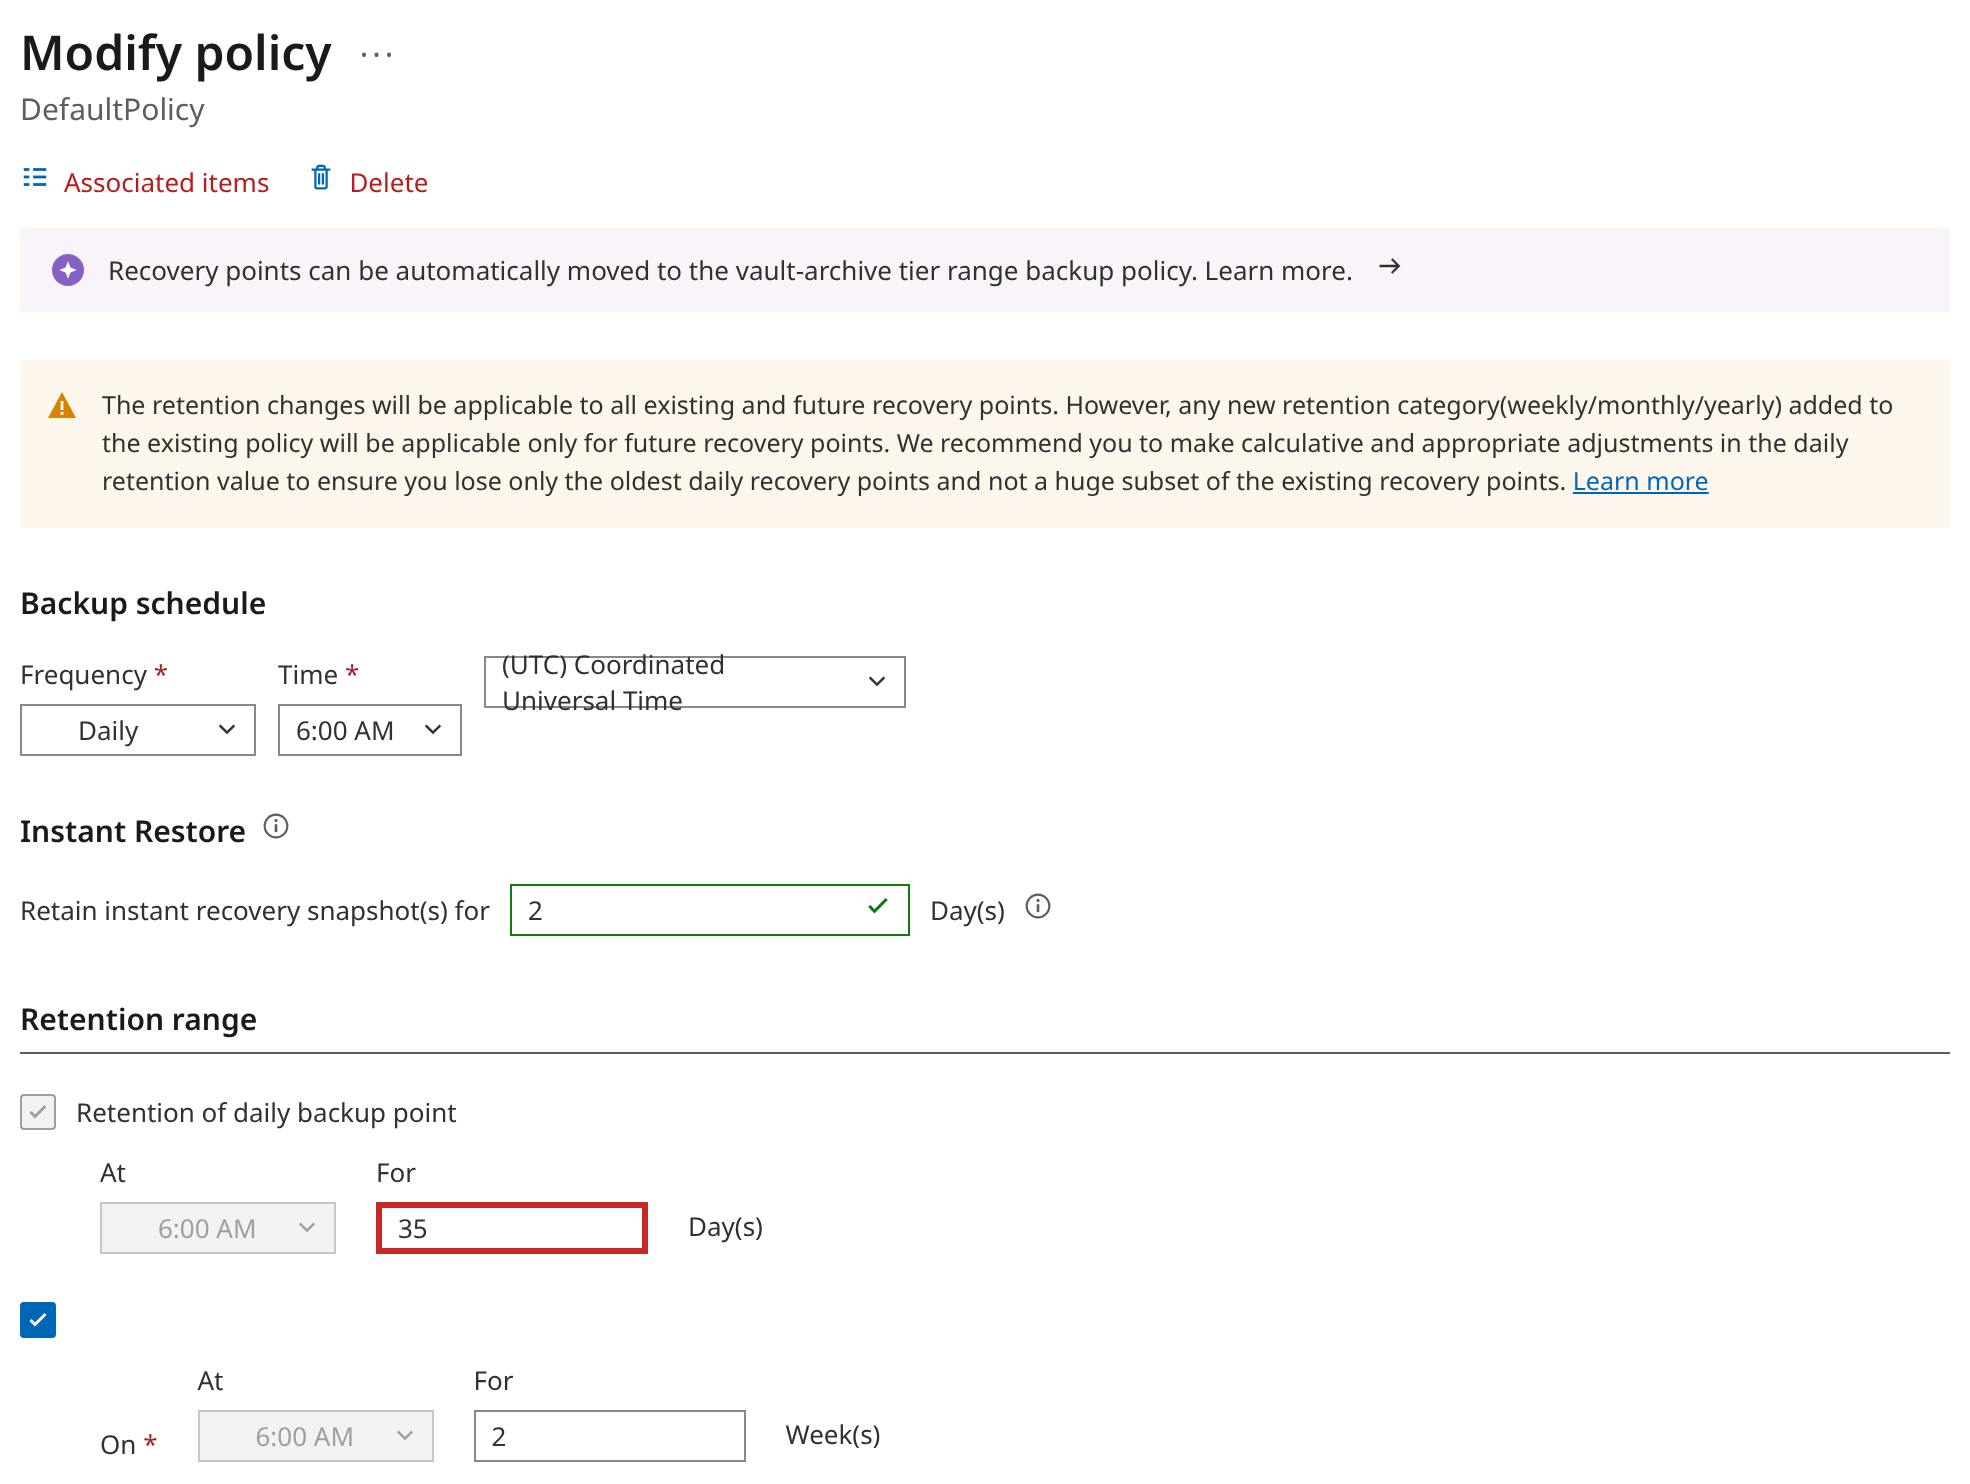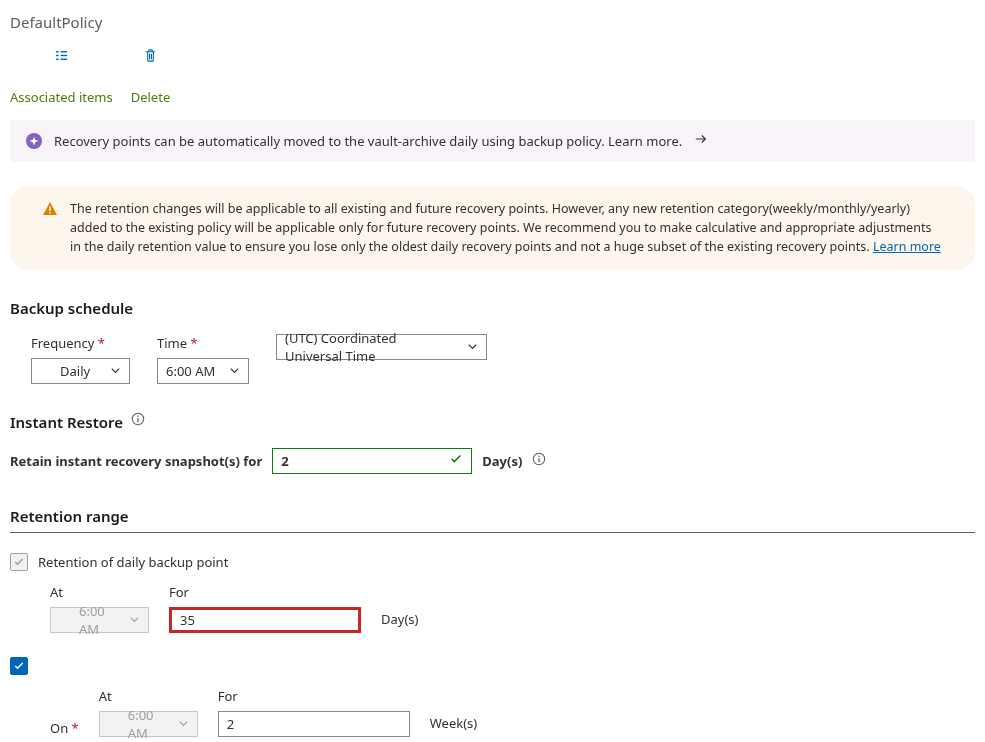--- a/index.html
+++ b/index.html
@@ -75,6 +75,10 @@
 <body>
 
 <div class="header">
+  <div class="title-row">
+    <h1>Modify policy</h1>
+    <span class="ellipsis">···</span>
+  </div>
   <div class="subtitle">DefaultPolicy</div>
 </div>
 

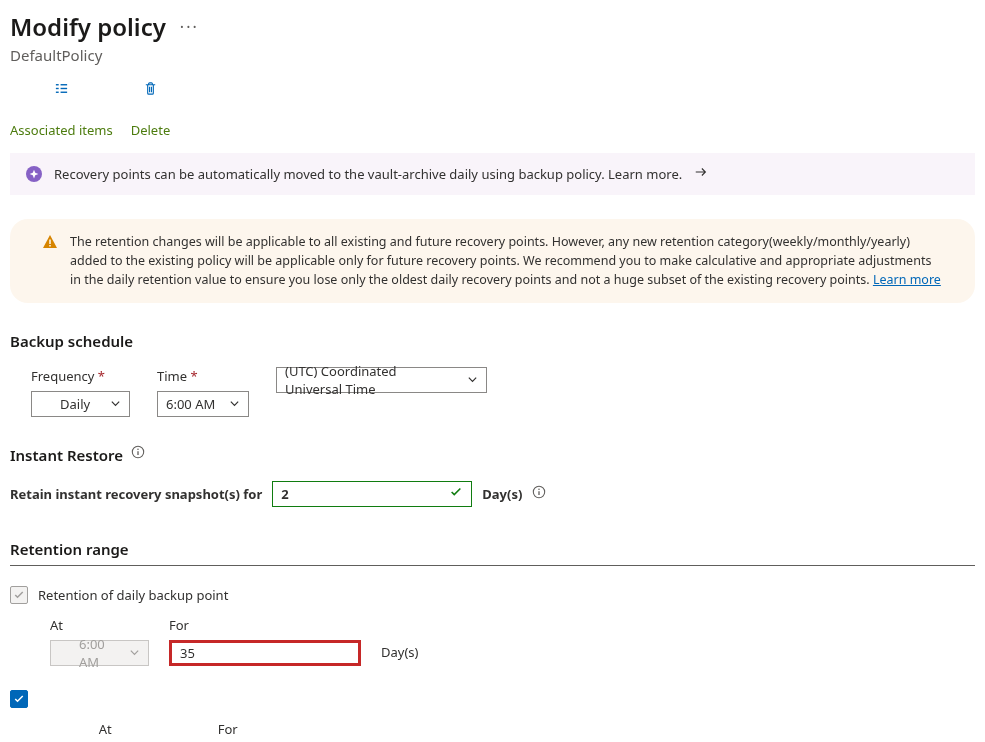--- a/index.html
+++ b/index.html
@@ -18,7 +18,7 @@
   .ellipsis { font-size: 16px; color: #605e5c; letter-spacing: 2px; cursor: pointer; }
   .subtitle { font-size: 15px; color: #605e5c; margin-top: 2px; }
   .toolbar { display: flex; gap: 18px; margin: 16px 0 14px 0; align-items: center; }
-  .toolbar-btn { display: flex; align-items: center; gap: 21px; font-size: 13px; color: #4d7c0f; cursor: pointer; flex-direction: column; }
+  .toolbar-btn { display: flex; align-items: center; gap: 7px; font-size: 13px; color: #b91c1c; cursor: pointer; }
   .toolbar-btn svg { width: 15px; height: 15px; }
   .banner {
     display: flex; align-items: center; gap: 12px;

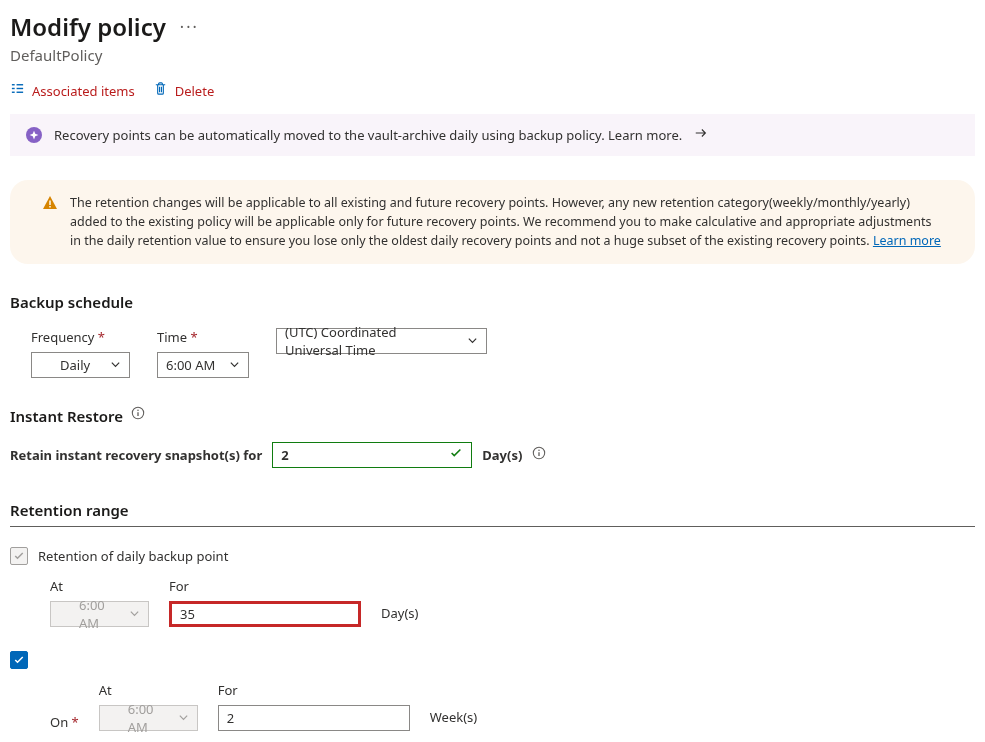--- a/index.html
+++ b/index.html
@@ -118,7 +118,7 @@
         <path d="M8 1l2 5 5 2-5 2-2 5-2-5-5-2 5-2z"></path>
       </svg>
   </span>
-  <span>Recovery points can be automatically moved to the vault-archive daily using backup policy. Learn more.</span>
+  <span>Recovery points can be automatically moved to the vault-archive tier range backup policy. Learn more.</span>
   <span class="arrow-icon">
     <svg viewBox="0 0 16 16" fill="none">
         <path d="M2 8h11m-4-4l4 4-4 4" stroke-width="1.3"></path>

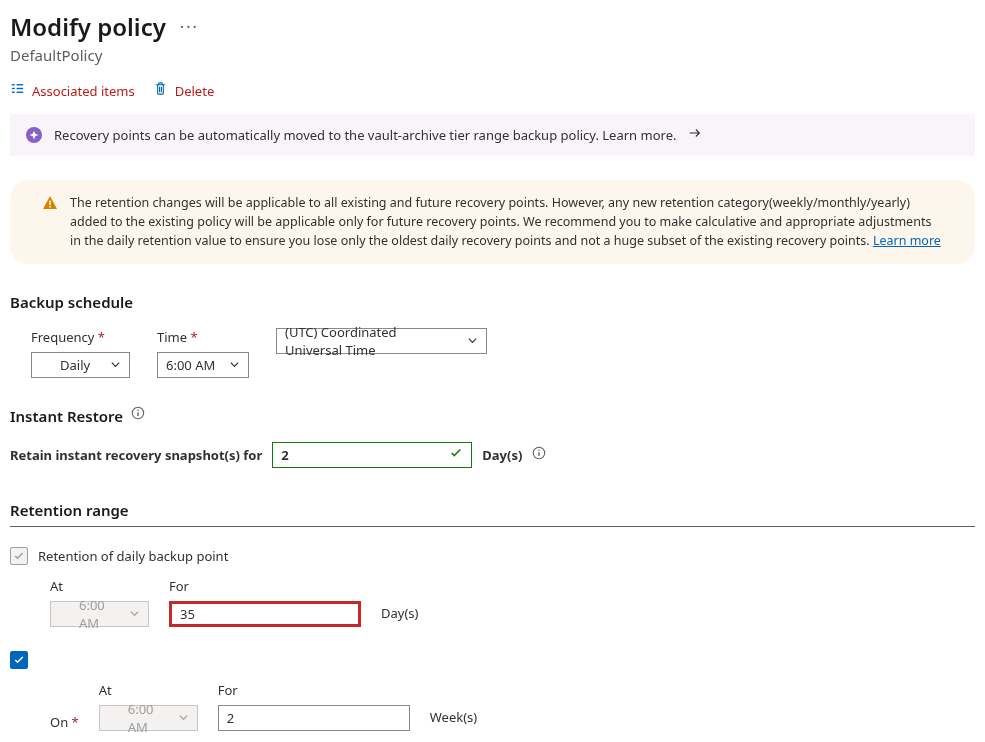--- a/index.html
+++ b/index.html
@@ -33,8 +33,8 @@
   .arrow-icon svg { width: 14px; height: 14px; stroke: #323130; }
   .warning-box {
     display: flex; gap: 12px; background: #fdf6ed;
-    padding: 14px 32px; font-size: 12.5px; line-height: 1.5;
-    margin-bottom: 28px; color: #323130; border-radius: 18px;
+    padding: 14px 13px; font-size: 12.5px; line-height: 1.5;
+    margin-bottom: 28px; color: #323130;
   }
   .warning-box svg { width: 16px; height: 16px; flex: none; margin-top: 1px; }
   .link { color: #0067b8; text-decoration: underline; cursor: pointer; }

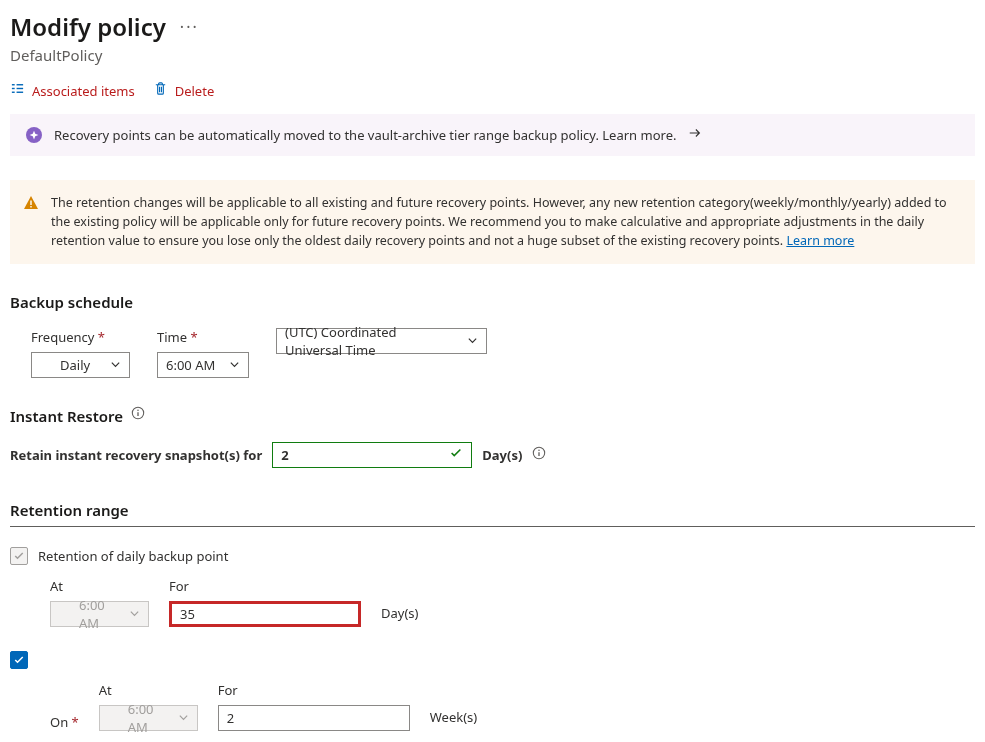--- a/index.html
+++ b/index.html
@@ -40,7 +40,7 @@
   .link { color: #0067b8; text-decoration: underline; cursor: pointer; }
   h2.section { font-size: 15px; font-weight: 600; margin: 0 0 16px 0; color: #1b1a19;}
   .hr { border: none; border-bottom: 1px solid #605e5c; margin: 6px 0 20px 0; }
-  .row { display: flex; gap: 27px; margin-bottom: 28px; flex-wrap: wrap; margin-left: 21px; }
+  .row { display: flex; gap: 11px; margin-bottom: 28px; flex-wrap: wrap; }
   .field { display: flex; flex-direction: column; gap: 6px; }
   .label { font-size: 13px; color: #323130; }
   .req::after { content: " *"; color: #a4262c; }

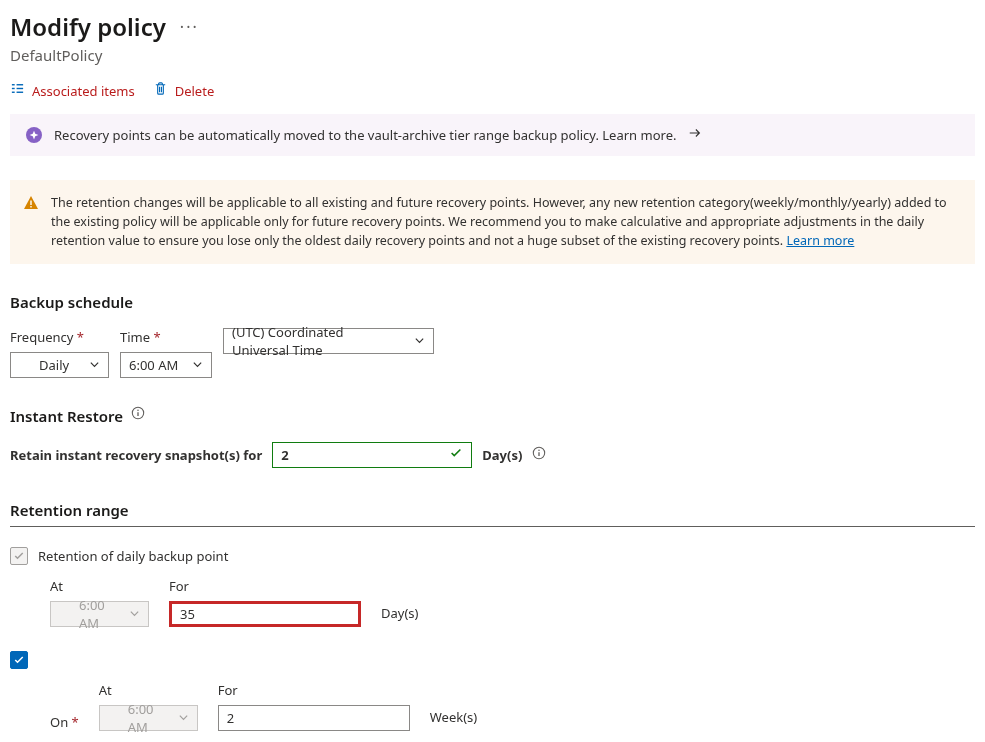--- a/index.html
+++ b/index.html
@@ -51,7 +51,7 @@
   }
   .select.disabled, .input.disabled { background: #f3f2f1; color: #a19f9d; border-color:#c8c6c4;}
   .select .chev svg { width: 11px; height: 11px; }
-  .w110 { width: 99px; padding-left: 28px; } .w90 { width: 92px; } .w230 { width: 211px; }
+  .w110 { width: 118px; padding-left: 28px; } .w90 { width: 92px; } .w230 { width: 211px; }
   .w200 { width: 200px; } .w160 { width: 192px; }
   .inline { display: flex; align-items: center; gap: 10px; }
   .info-ic svg { width: 14px; height: 14px; stroke: #605e5c; fill: none; }

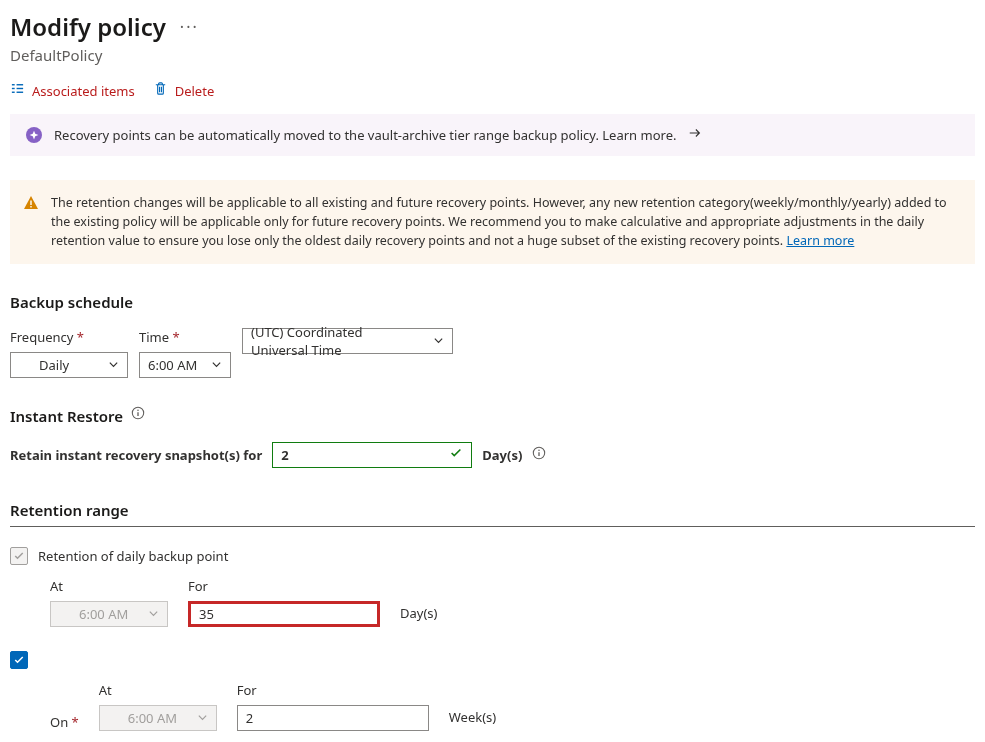--- a/index.html
+++ b/index.html
@@ -177,7 +177,7 @@
         <circle cx="8" cy="4.8" r="0.9" fill="#605e5c" stroke="none"></circle>
       </svg></span>
 </div>
-<div class="inline" style="margin-bottom:32px;font-weight:bold;">
+<div class="inline" style="margin-bottom:32px;">
   <span class="label">Retain instant recovery snapshot(s) for</span>
   <div class="select valid-input w200">
     <span>2</span>

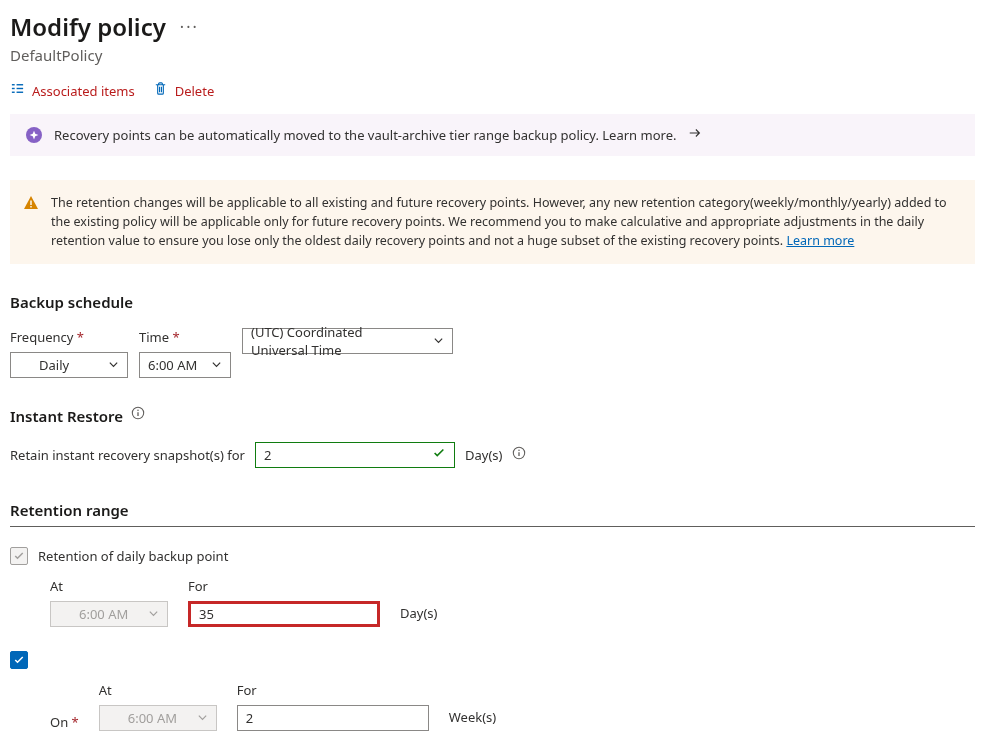--- a/index.html
+++ b/index.html
@@ -52,7 +52,7 @@
   .select.disabled, .input.disabled { background: #f3f2f1; color: #a19f9d; border-color:#c8c6c4;}
   .select .chev svg { width: 11px; height: 11px; }
   .w110 { width: 118px; padding-left: 28px; } .w90 { width: 92px; } .w230 { width: 211px; }
-  .w200 { width: 200px; } .w160 { width: 192px; }
+  .w200 { width: 200px; } .w160 { width: 136px; }
   .inline { display: flex; align-items: center; gap: 10px; }
   .info-ic svg { width: 14px; height: 14px; stroke: #605e5c; fill: none; }
   .check-row { display: flex; align-items: center; gap: 10px; margin-bottom: 12px; }

